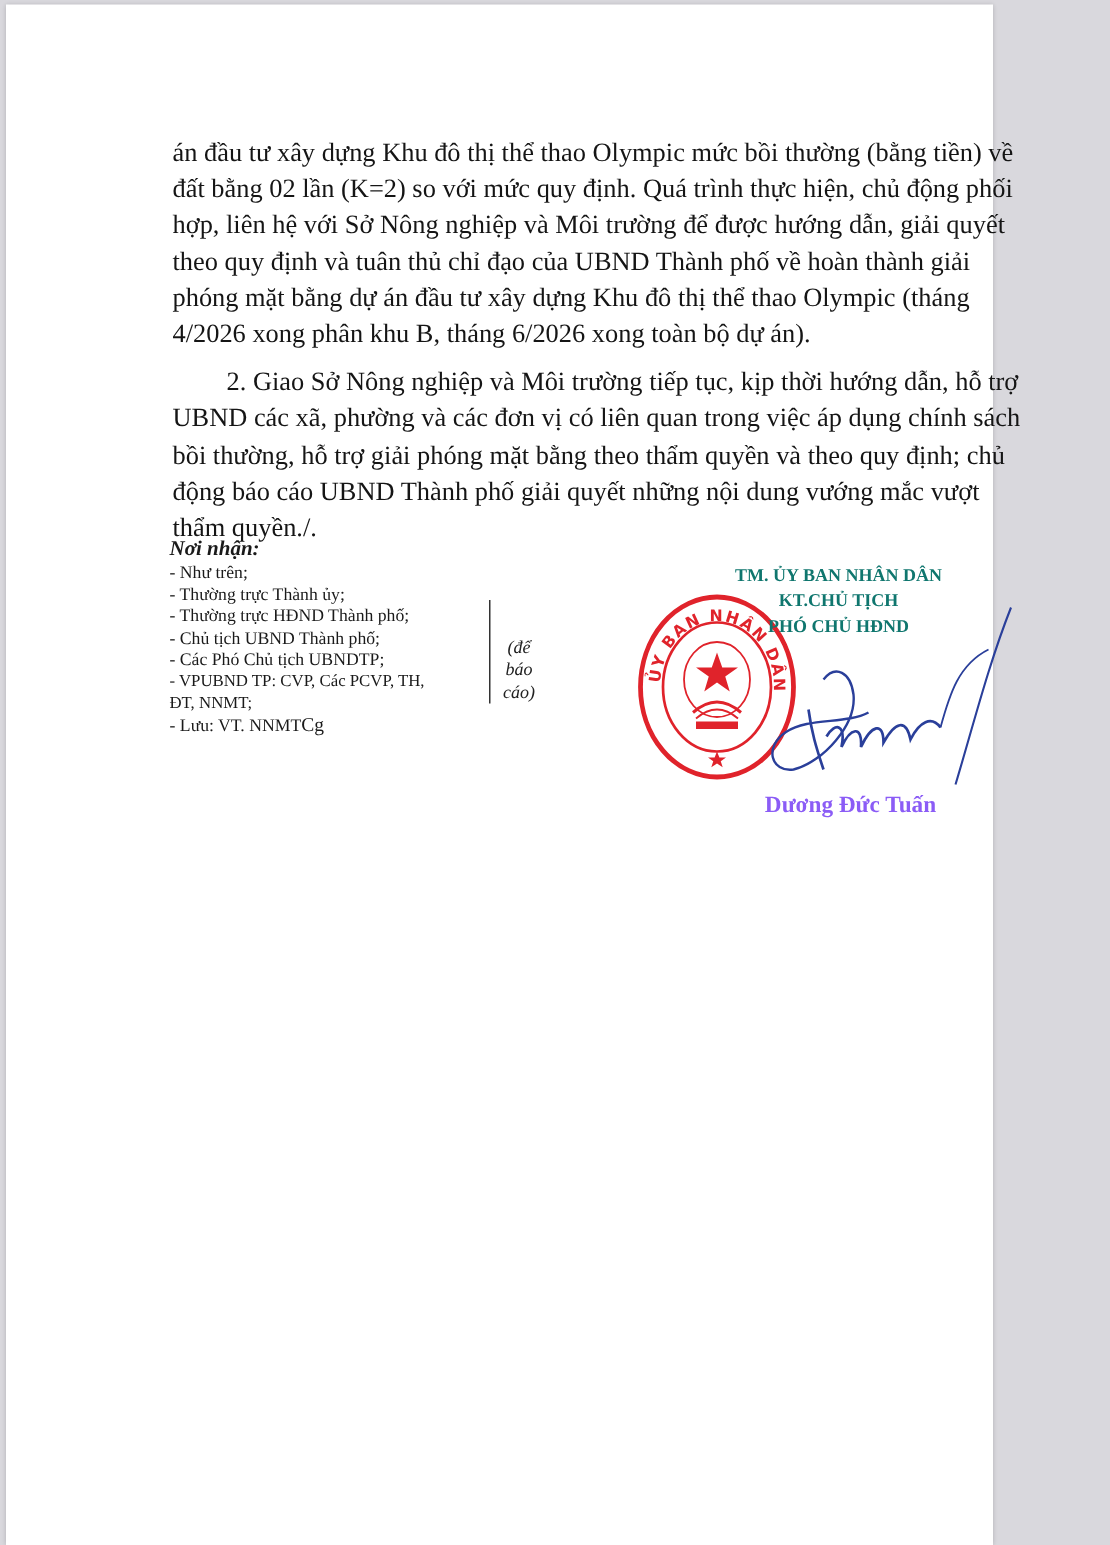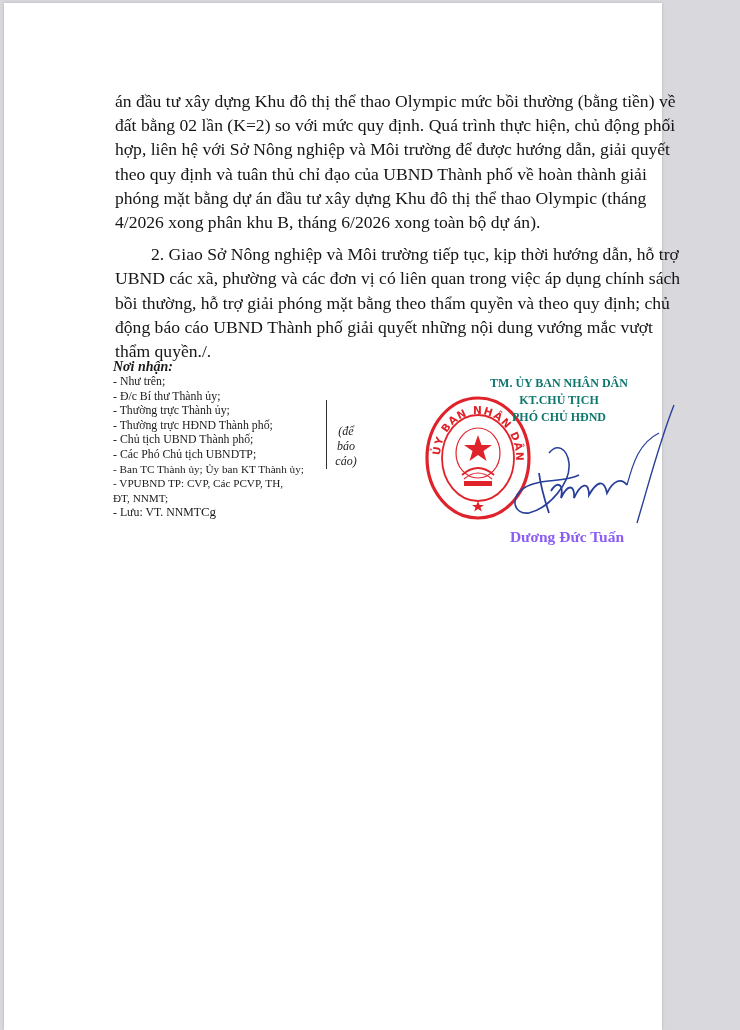--- a/index.html
+++ b/index.html
@@ -75,7 +75,6 @@
   <div class="recipients">
     <div class="title">Nơi nhận:</div>
     <div class="item">- Như trên;</div>
-    <div class="item">- Đ/c Bí thư Thành ủy;</div>
     <div class="item">- Thường trực Thành ủy;</div>
     <div class="item">- Thường trực HĐND Thành phố;</div>
     <div class="item">- Chủ tịch UBND Thành phố;</div>

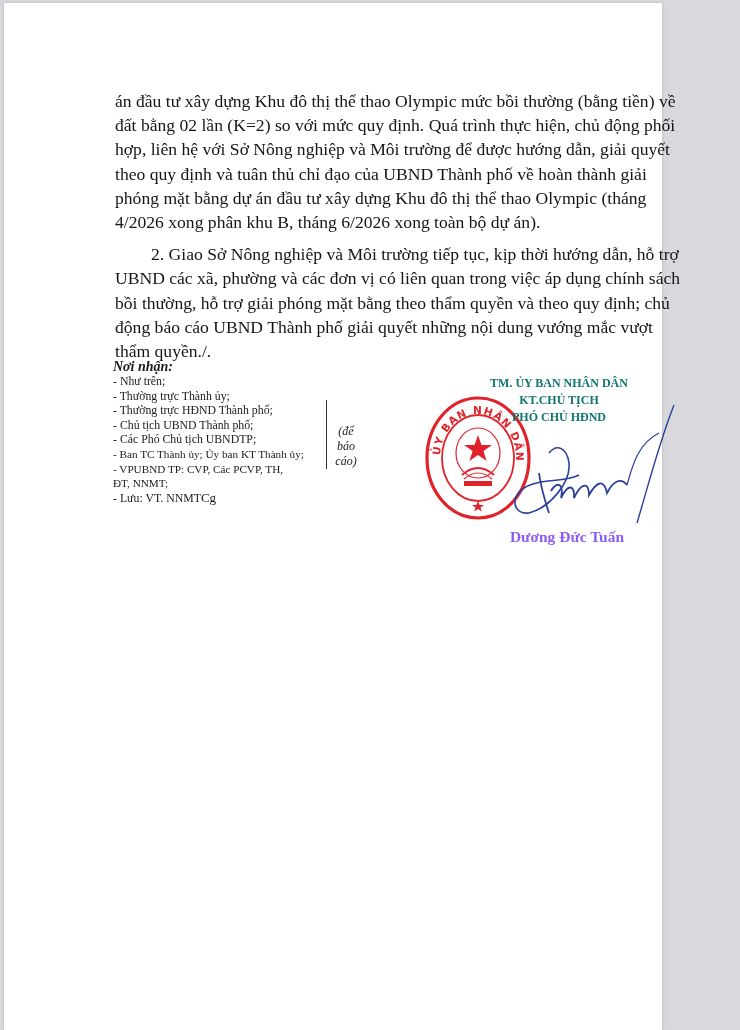--- a/index.html
+++ b/index.html
@@ -79,7 +79,6 @@
     <div class="item">- Thường trực HĐND Thành phố;</div>
     <div class="item">- Chủ tịch UBND Thành phố;</div>
     <div class="item">- Các Phó Chủ tịch UBNDTP;</div>
-    <div class="item small">- Ban TC Thành ủy; Ủy ban KT Thành ủy;</div>
     <div class="item small">- VPUBND TP: CVP, Các PCVP, TH,</div>
     <div class="item small">ĐT, NNMT;</div>
     <div class="item"><span>- Lưu: VT. NNMT</span><span class="cg">Cg</span></div>

